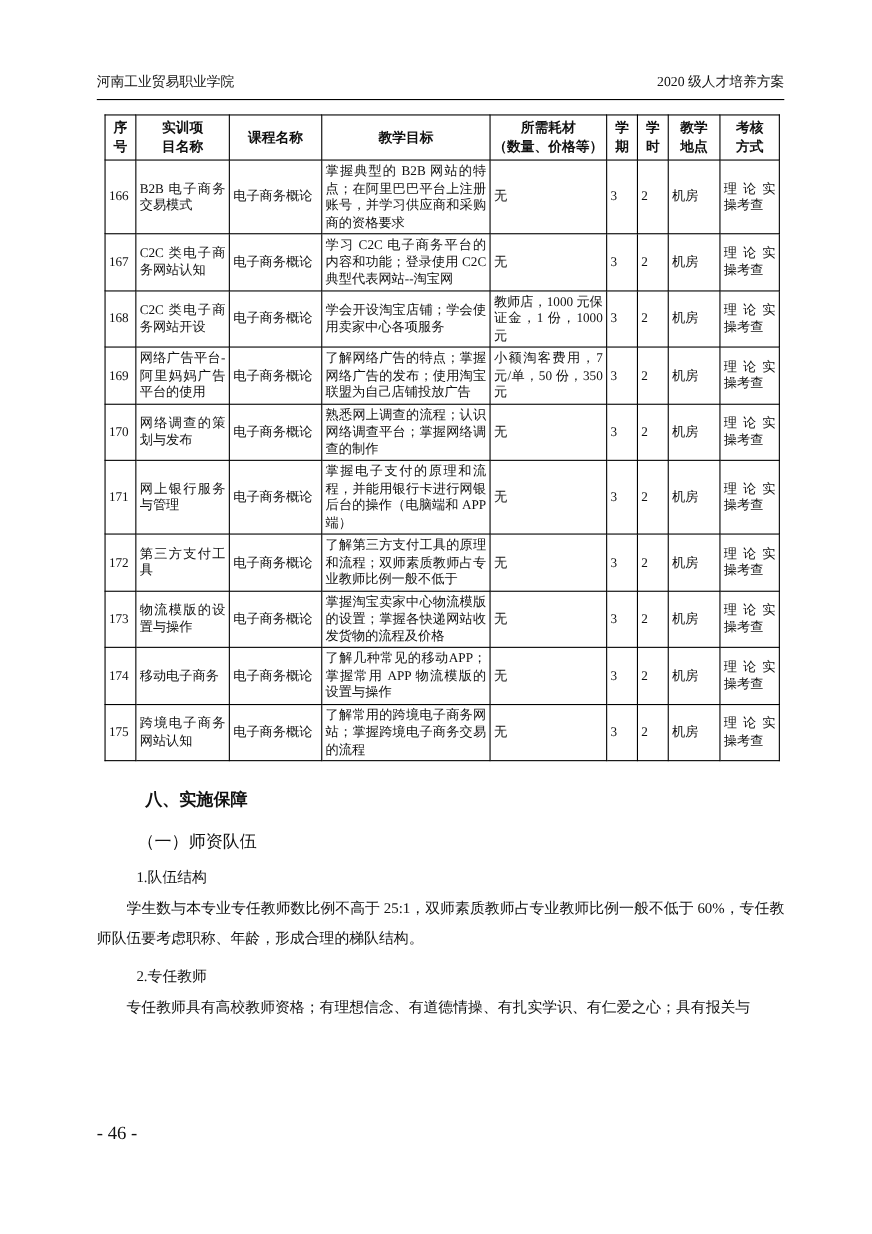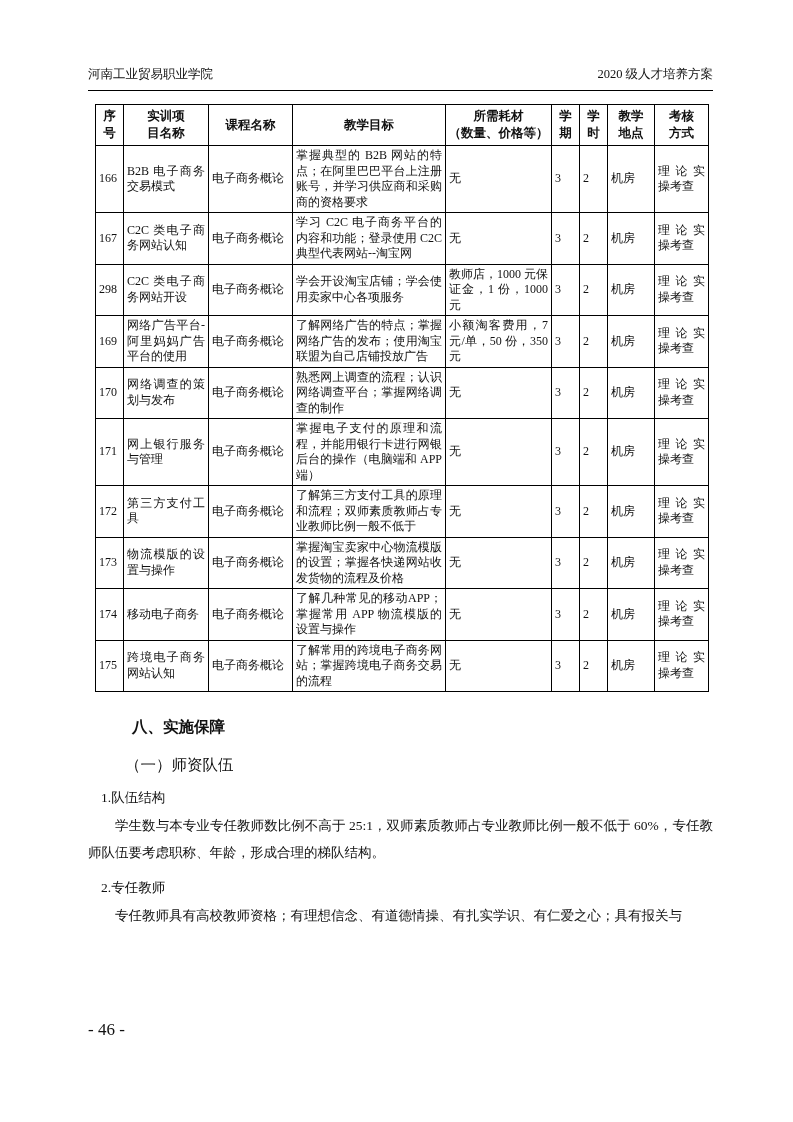--- a/index.html
+++ b/index.html
@@ -102,7 +102,7 @@
           <td class="assess">理论实操考查</td>
         </tr>
         <tr>
-          <td class="c">298</td>
+          <td class="c">168</td>
           <td class="j">C2C 类电子商务网站开设</td>
           <td class="j">电子商务概论</td>
           <td class="j">学会开设淘宝店铺；学会使用卖家中心各项服务</td>

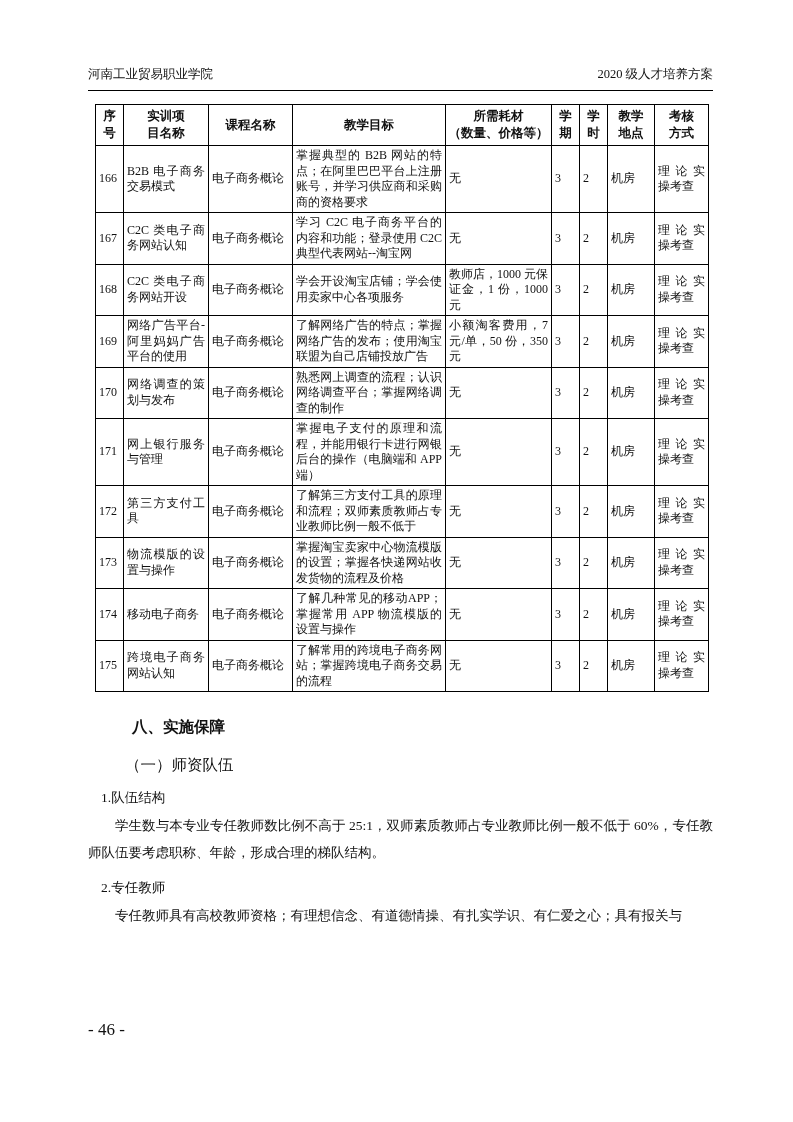--- a/index.html
+++ b/index.html
@@ -28,7 +28,7 @@
   td.assess{padding:2px 5px;text-align:justify;}
   h2.sec1{font-size:15.5px;font-weight:bold;margin:25px 0 0 44px;}
   h3.sec2{font-size:15.5px;font-weight:normal;margin:17px 0 0 37px;}
-  .num-title{font-size:13.5px;margin:13px 0 0 13px;}
+  .num-title{font-size:13.5px;margin:13px 0 0 36px;}
   p.body-par{
     font-size:13.5px;line-height:27px;text-indent:27px;margin:5px 16px 0 0;
     text-align:justify;width:625px;

